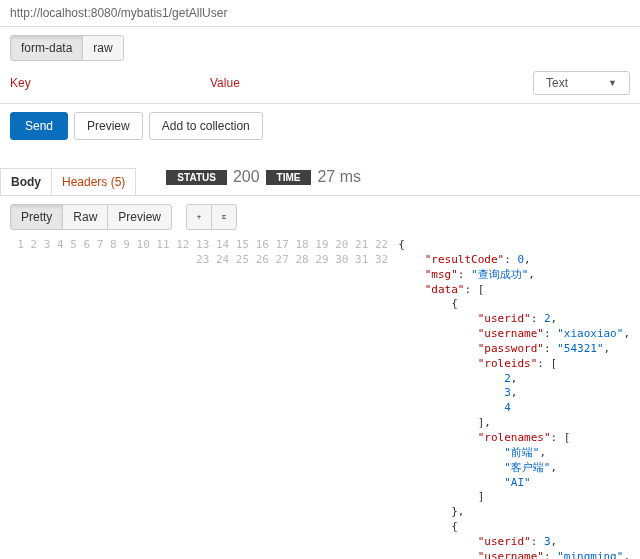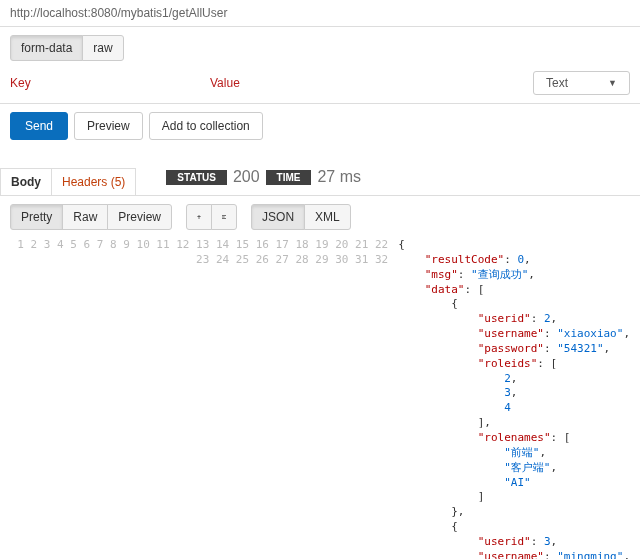--- a/index.html
+++ b/index.html
@@ -103,10 +103,6 @@
         </svg>
       </button>
   </div>
-  <div class="btn-group">
-    <button class="btn active">JSON</button>
-    <button class="btn">XML</button>
-  </div>
 </div>
 
 <div class="code-pane">

